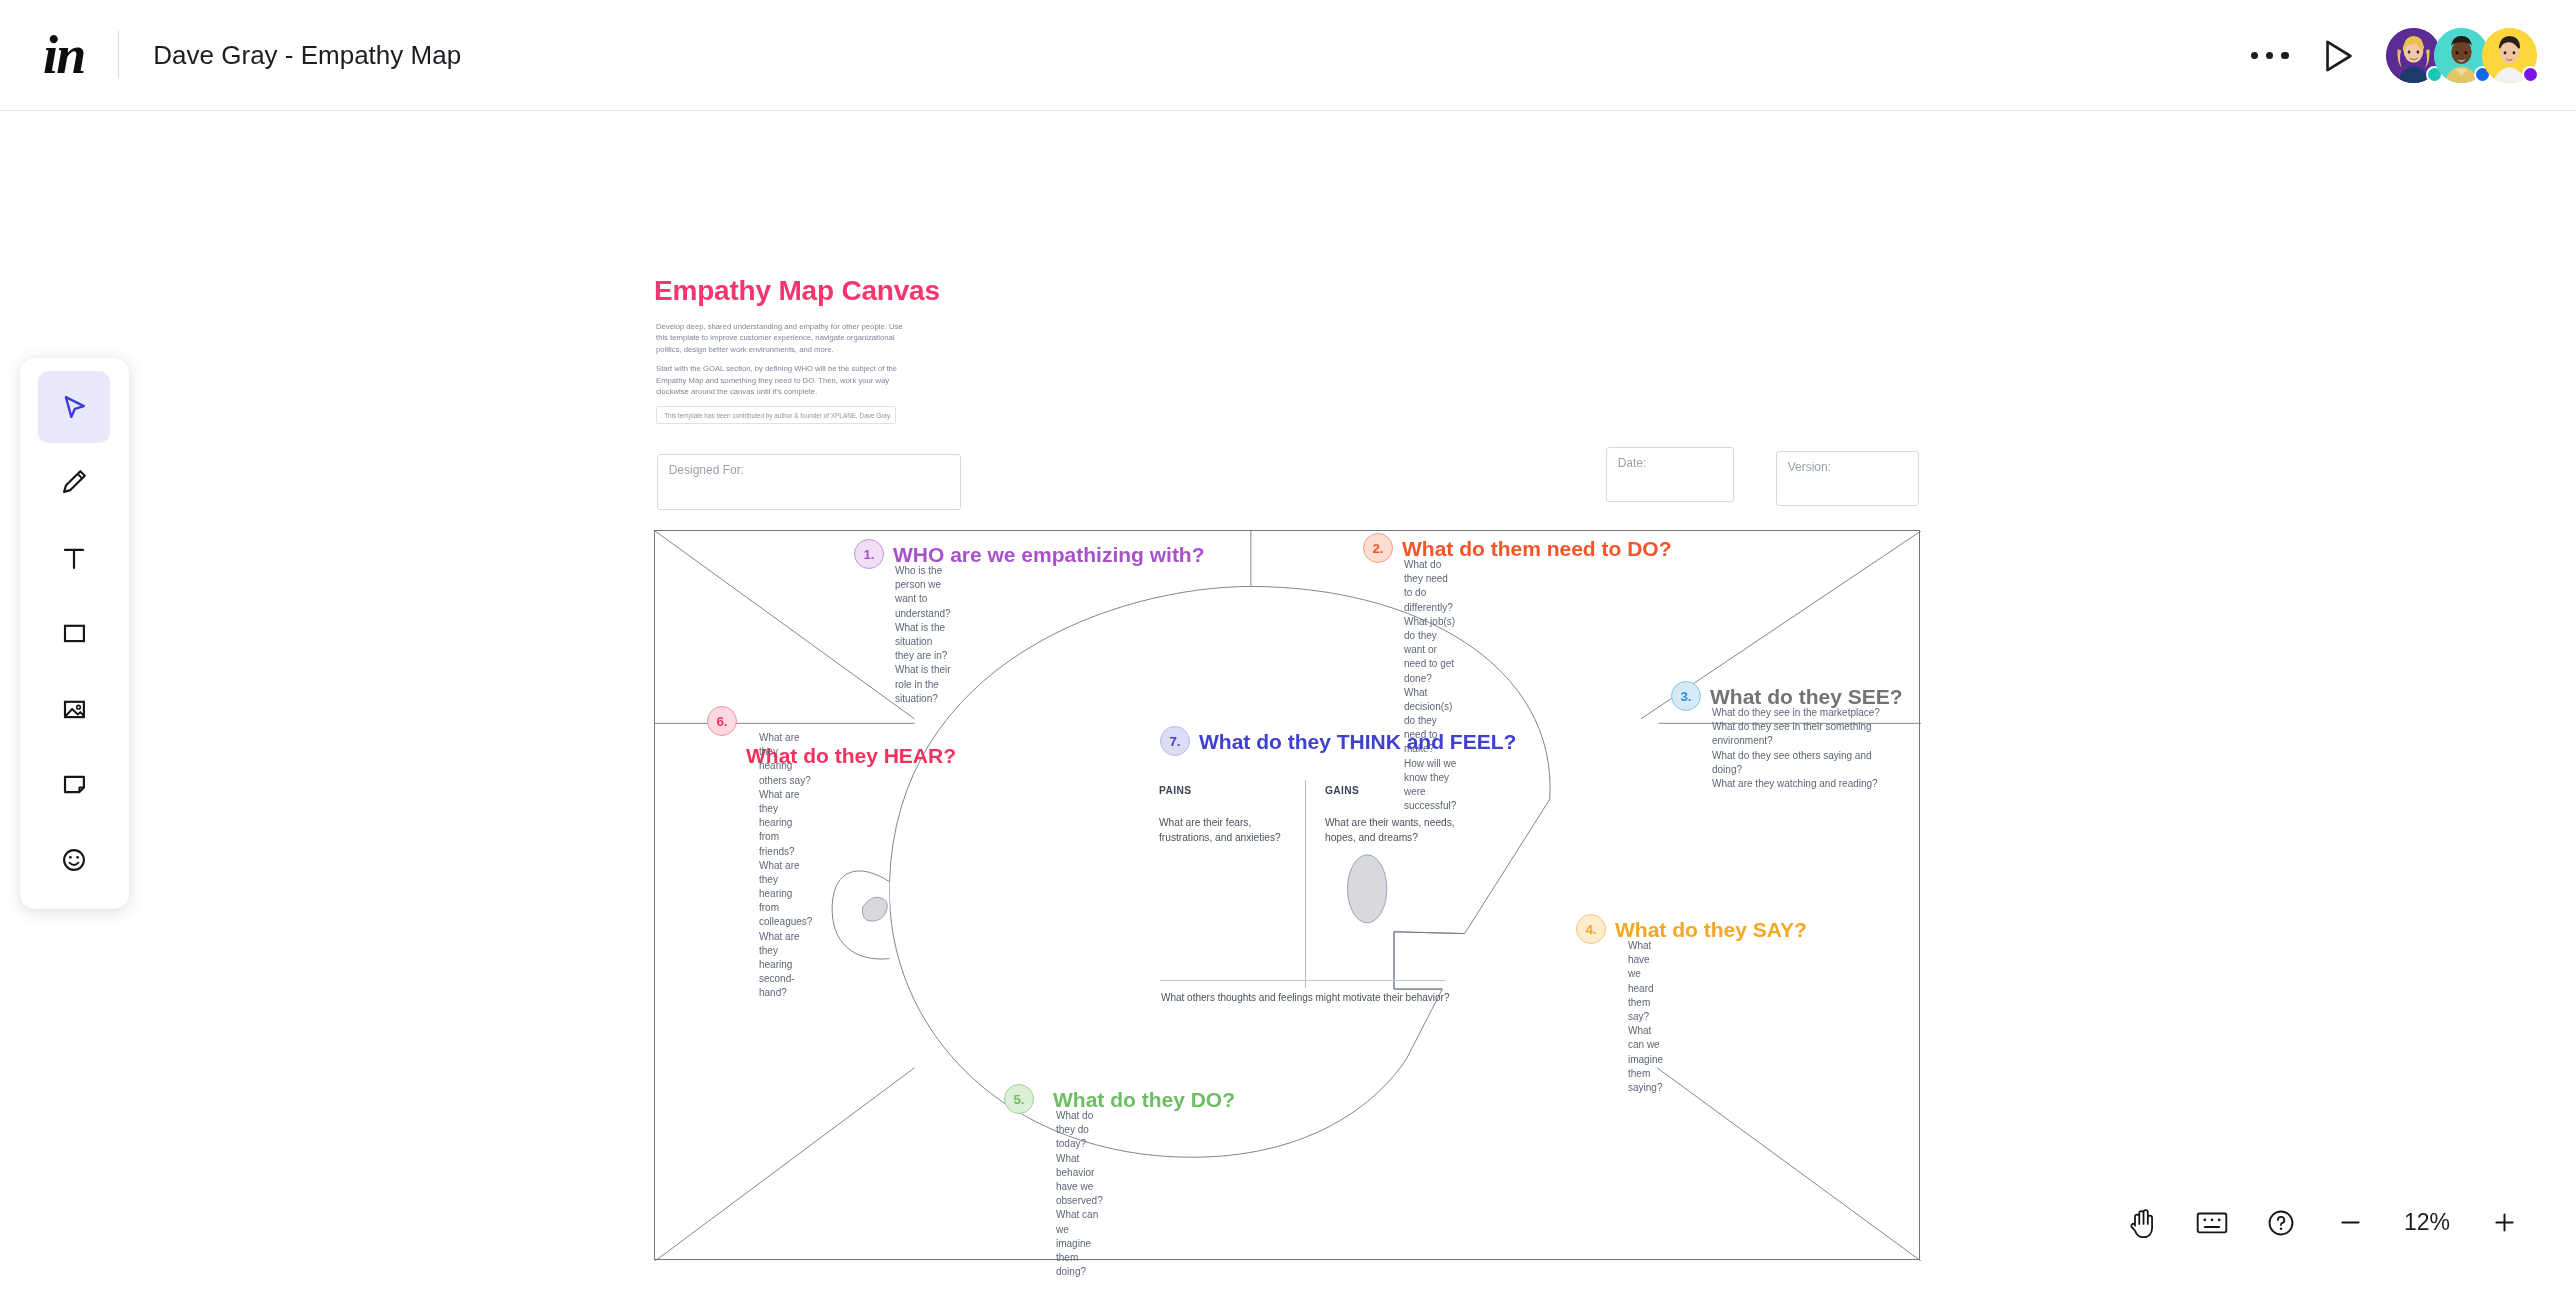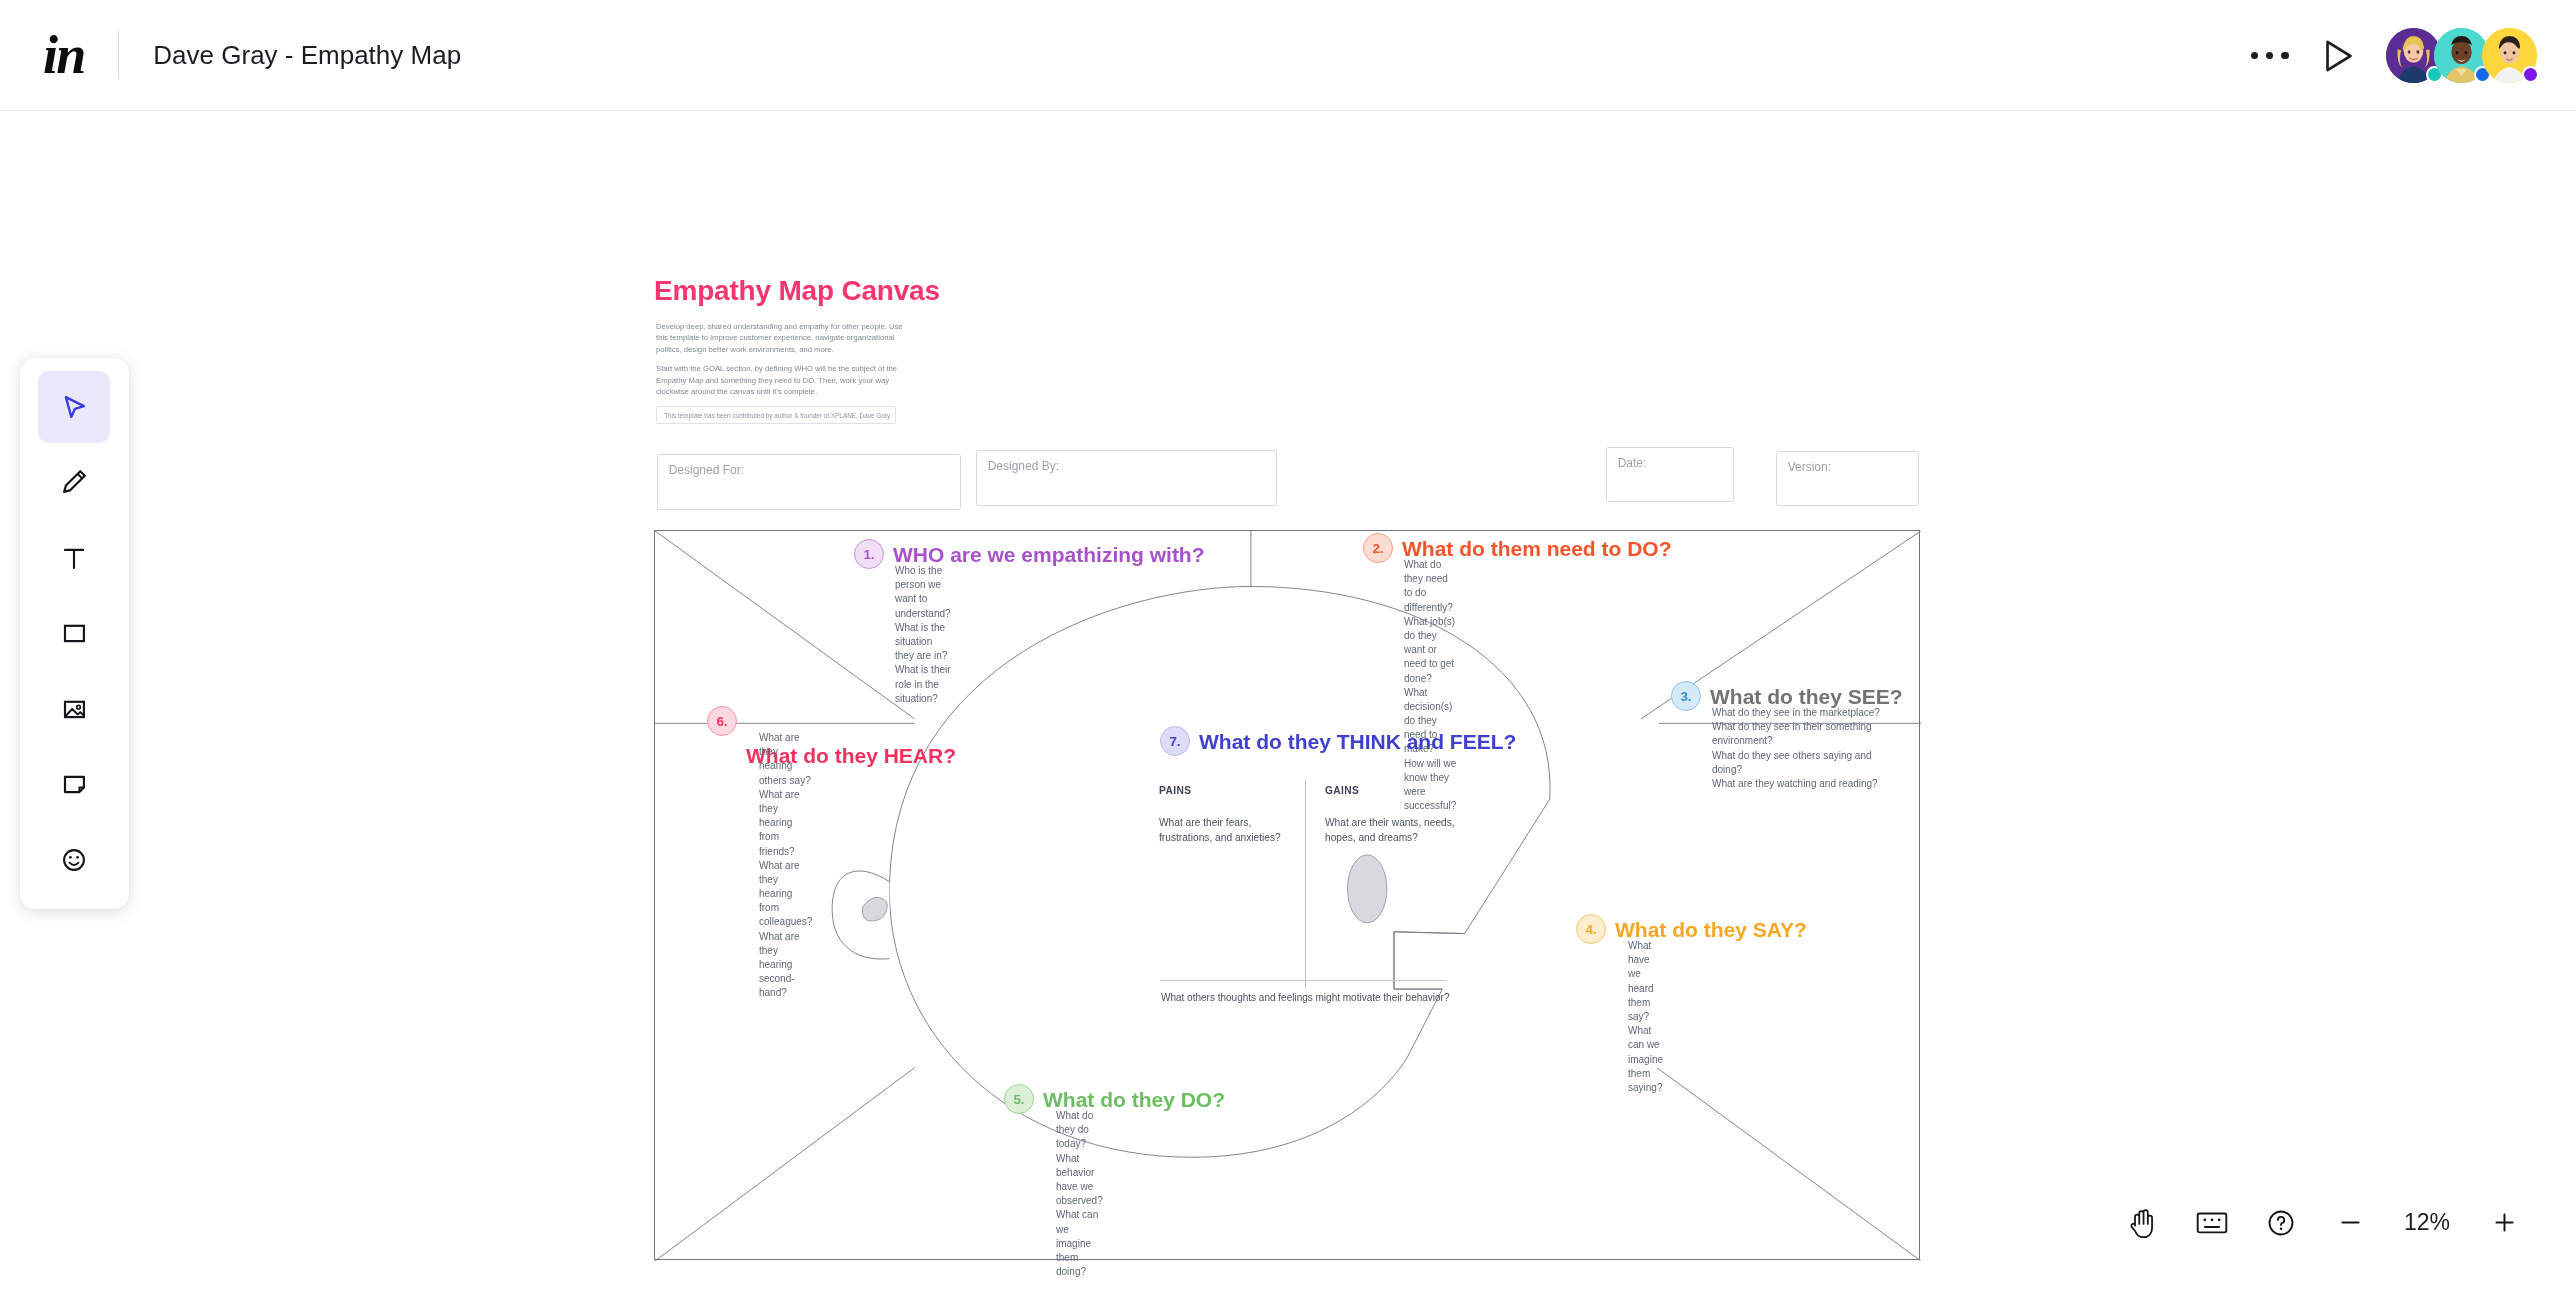--- a/index.html
+++ b/index.html
@@ -287,7 +287,6 @@
     <div class="hdr-note">This template has been contributed by author &amp; founder of XPLANE, Dave Gray.</div>
 
     <div class="field f-for">Designed For:</div>
-    <div class="field f-by">Designed By:</div>
     <div class="field f-date">Date:</div>
     <div class="field f-ver">Version:</div>
 

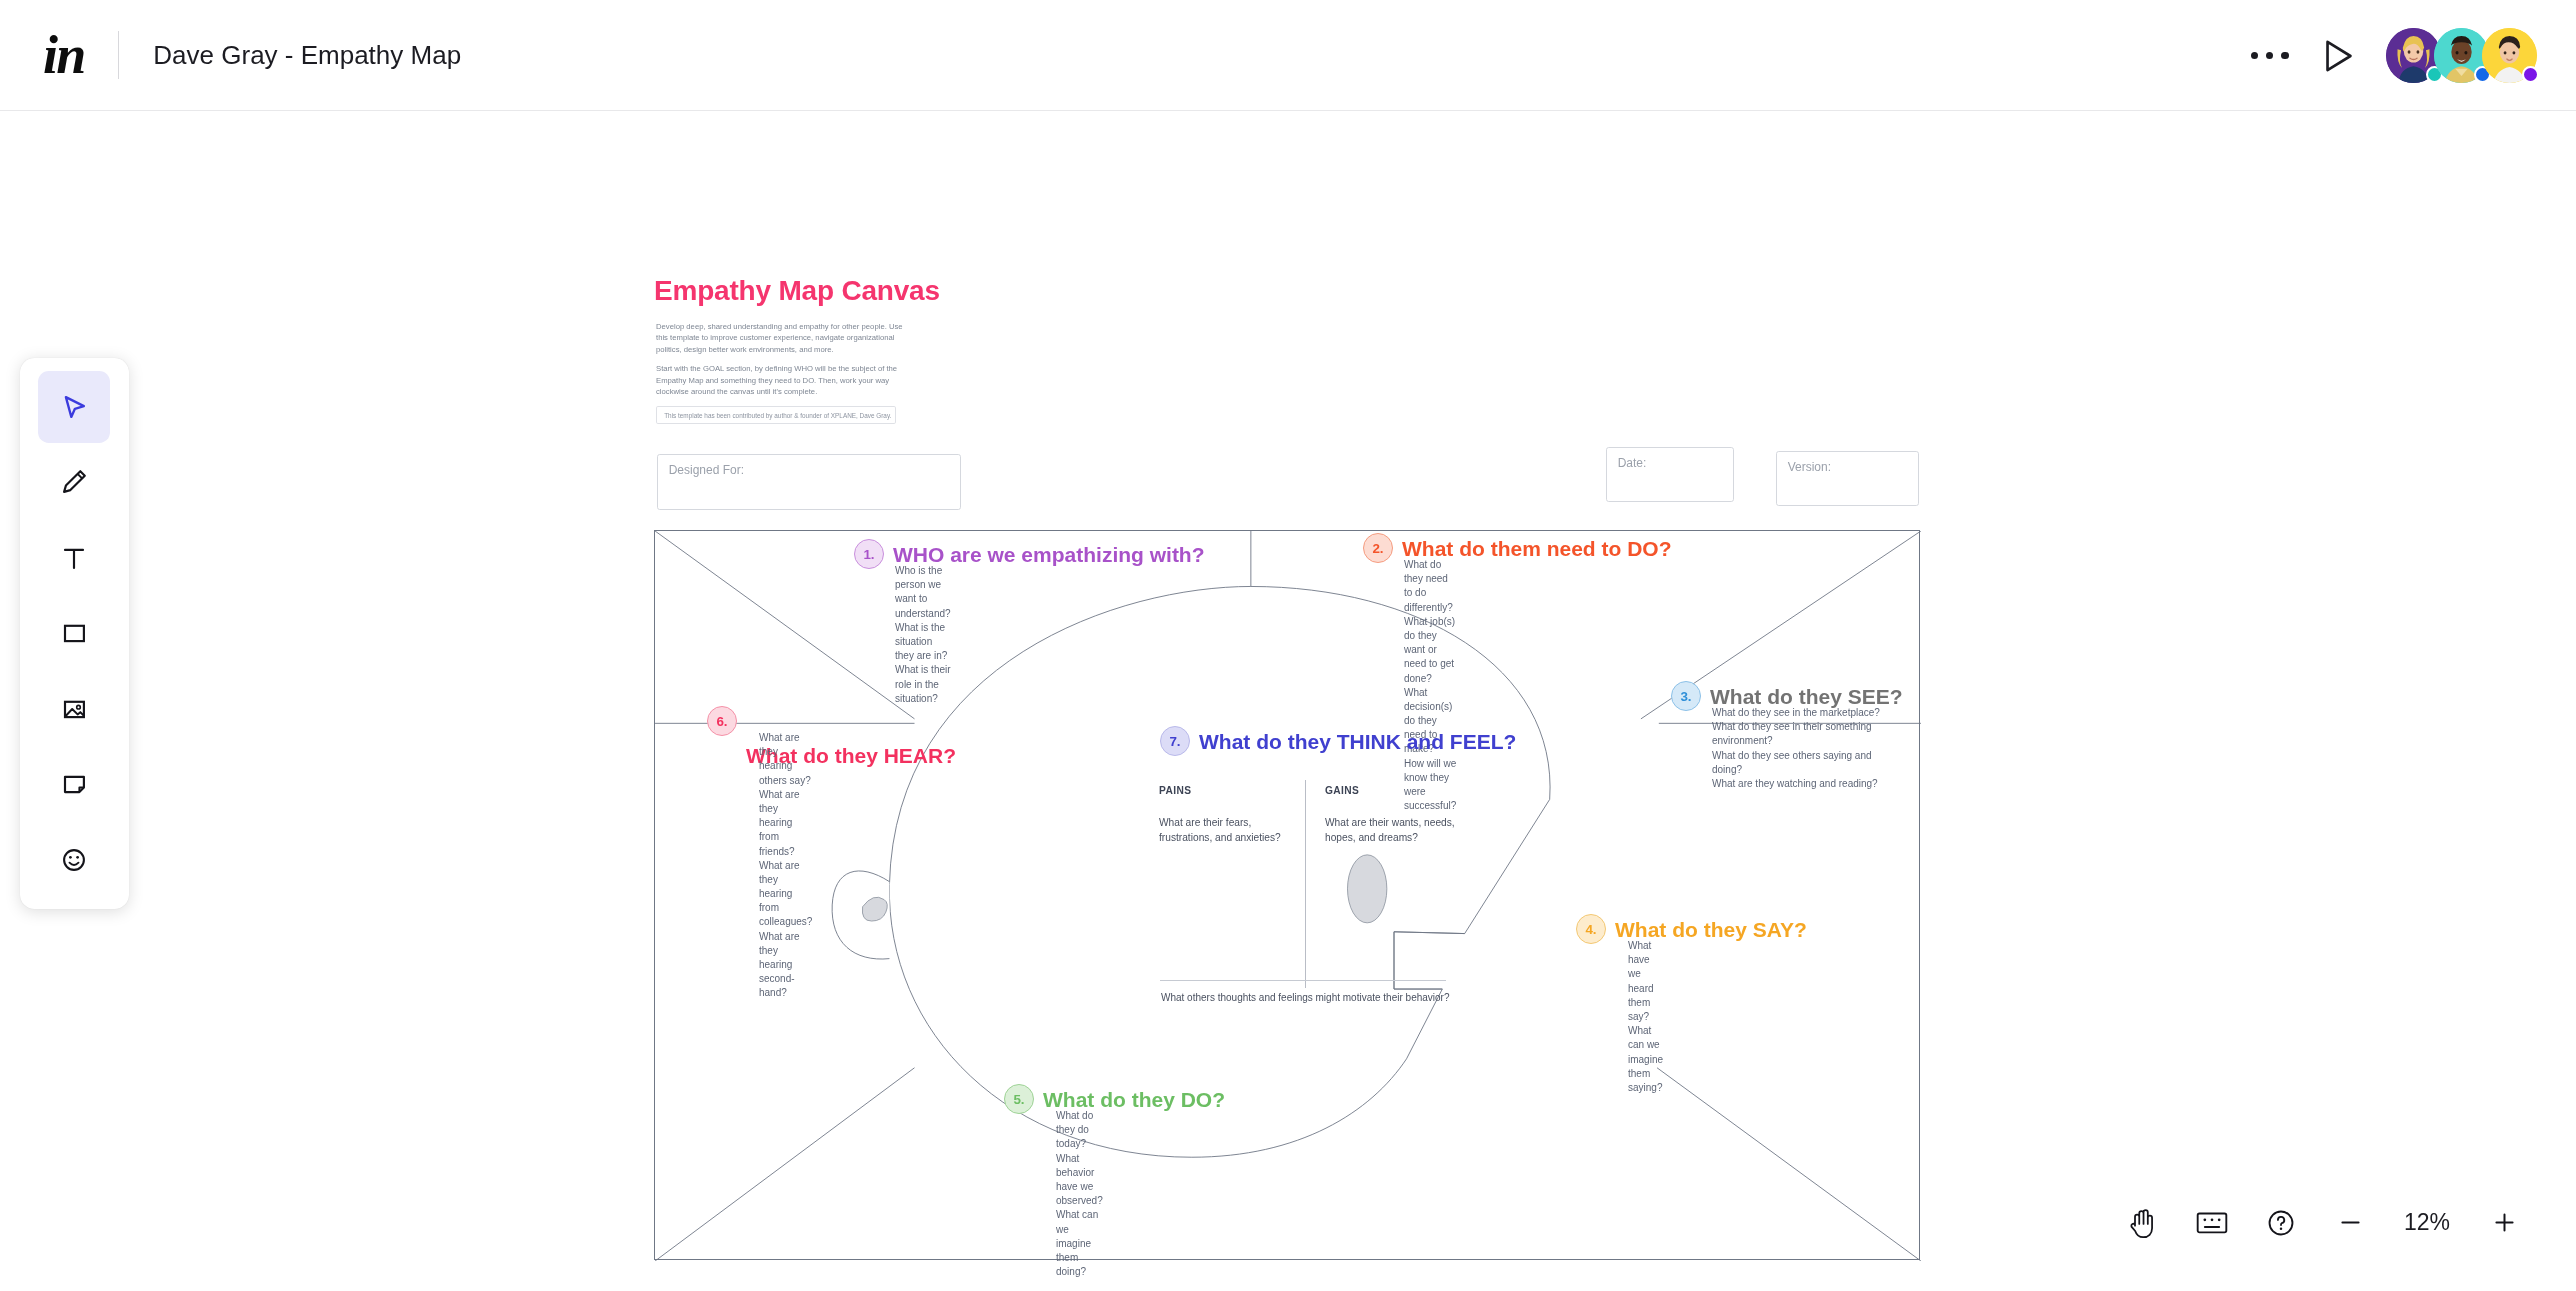--- a/index.html
+++ b/index.html
@@ -371,7 +371,7 @@
 
     <div class="sec" style="left:1004px; top:973px;">
       <div class="num" style="background:#dcf0d8; color:#6cbe63; border:0.9px solid #9ed396;">5.</div>
-      <div class="head" style="color:#6cbe63;">What do they DO?</div>
+      <div class="head" style="color:#6cbe63;margin-left:10px;">What do they DO?</div>
       <div class="lines indent">
         <div>What do they do today?</div>
         <div>What behavior have we observed?</div>

